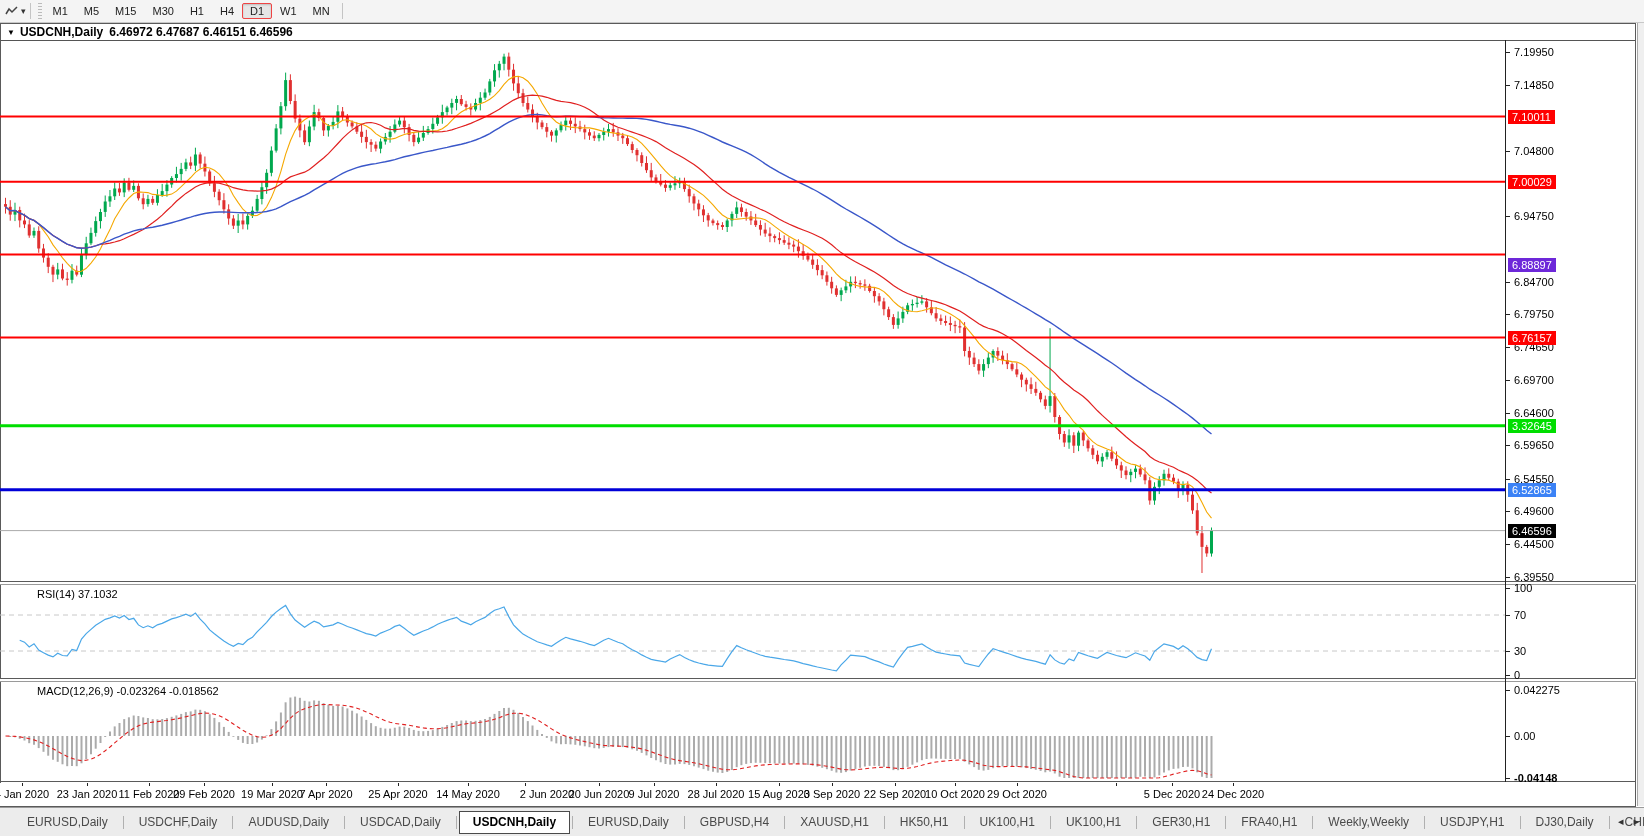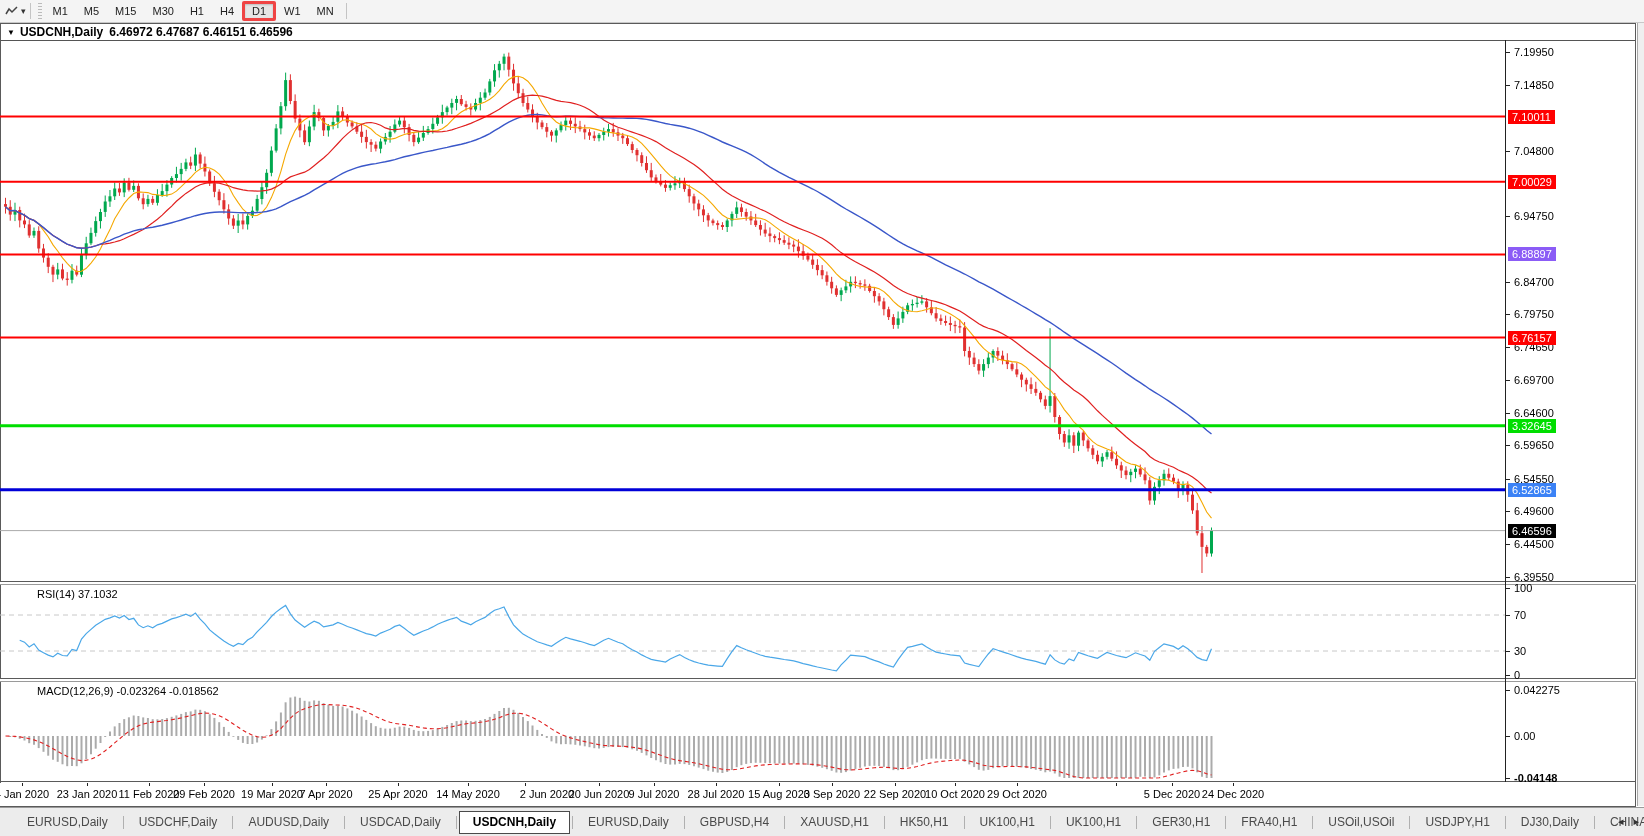--- a/index.html
+++ b/index.html
@@ -11,7 +11,7 @@
   .tsep{width:1px;height:16px;background:#c4c4c4;margin:0 4px;}
   .grip{width:4px;height:16px;margin:0 3px;background:repeating-linear-gradient(#bbb 0 1px,transparent 1px 3px);}
   .tf-btn{padding:1px 7px;font-size:11px;color:#222;border:1px solid transparent;border-radius:2px;cursor:default;}
-  .tf-btn.active{background:#e6e6e6;border:3px solid #ef4444;box-shadow:inset 0 1px 2px rgba(0,0,0,.18);}
+  .tf-btn.active{background:#e6e6e6;border:1px solid #ef4444;box-shadow:inset 0 1px 2px rgba(0,0,0,.18);}
   #tool-icon{display:flex;align-items:center;margin-left:5px;}
   #tool-caret{font-size:9px;color:#333;margin-left:2px;}
   

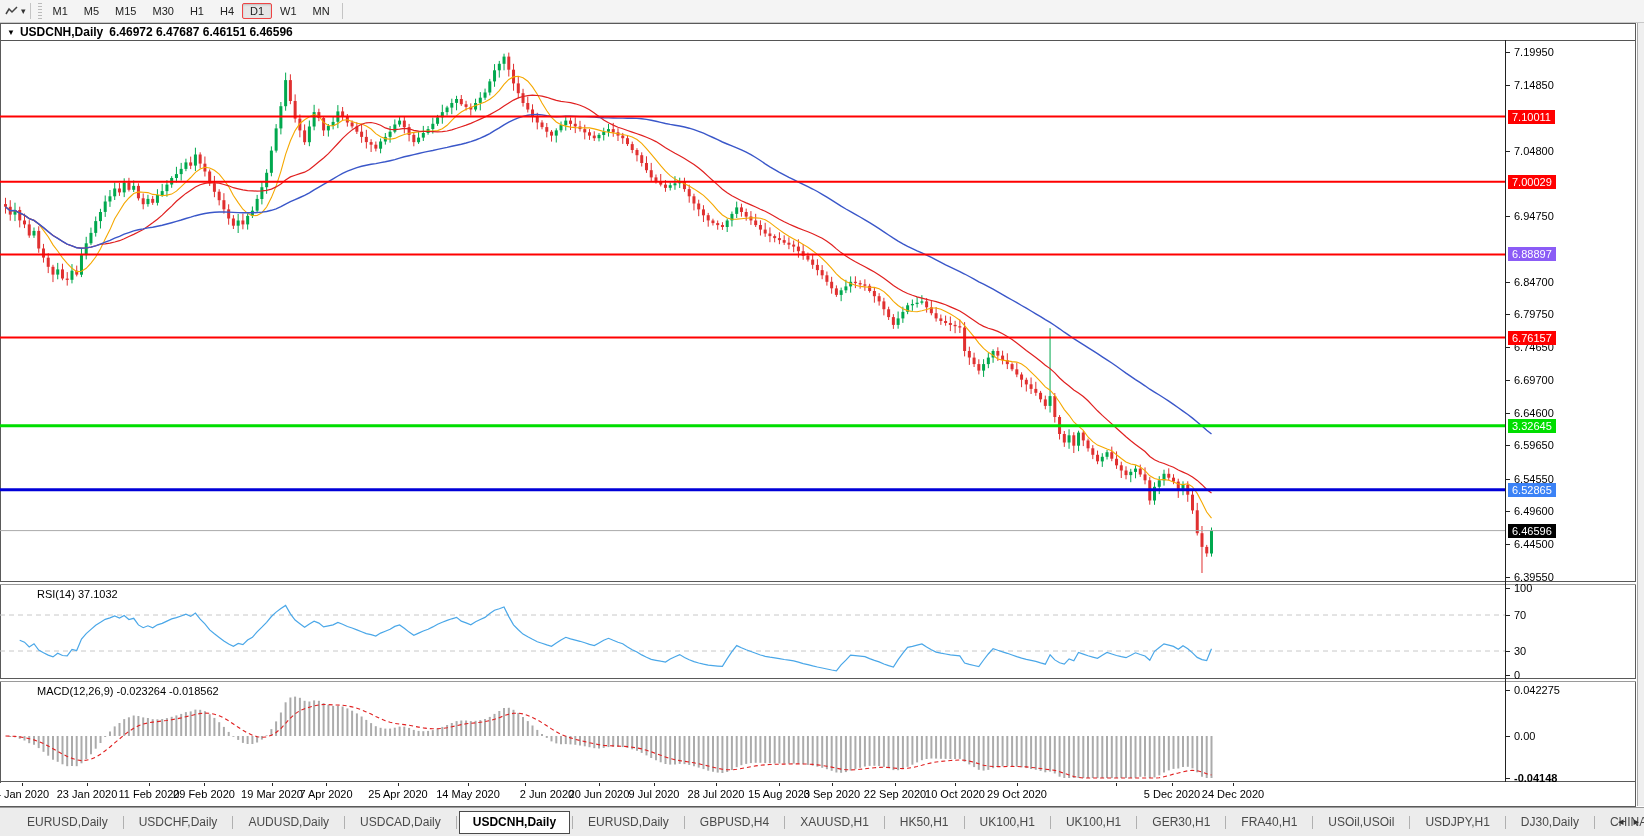--- a/index.html
+++ b/index.html
@@ -908,7 +908,7 @@
       <div class="axis-label" style="top: 546.607px;">6.39550</div>
       <div class="axis-badge" style="top: 86.5887px; background: rgb(255, 0, 0);">7.10011</div>
       <div class="axis-badge" style="top: 151.758px; background: rgb(255, 0, 0);">7.00029</div>
-      <div class="axis-badge" style="top: 224px; background: #8b5cf6;">6.88897</div>
+      <div class="axis-badge" style="top: 235px; background: #6d28d9;">6.88897</div>
       <div class="axis-badge" style="top: 307.611px; background: rgb(255, 0, 0);">6.76157</div>
       <div class="axis-badge" style="top: 395.821px; background: rgb(0, 222, 0);">3.32645</div>
       <div class="axis-badge" style="top: 459.678px; background: #3b82f6;">6.52865</div>

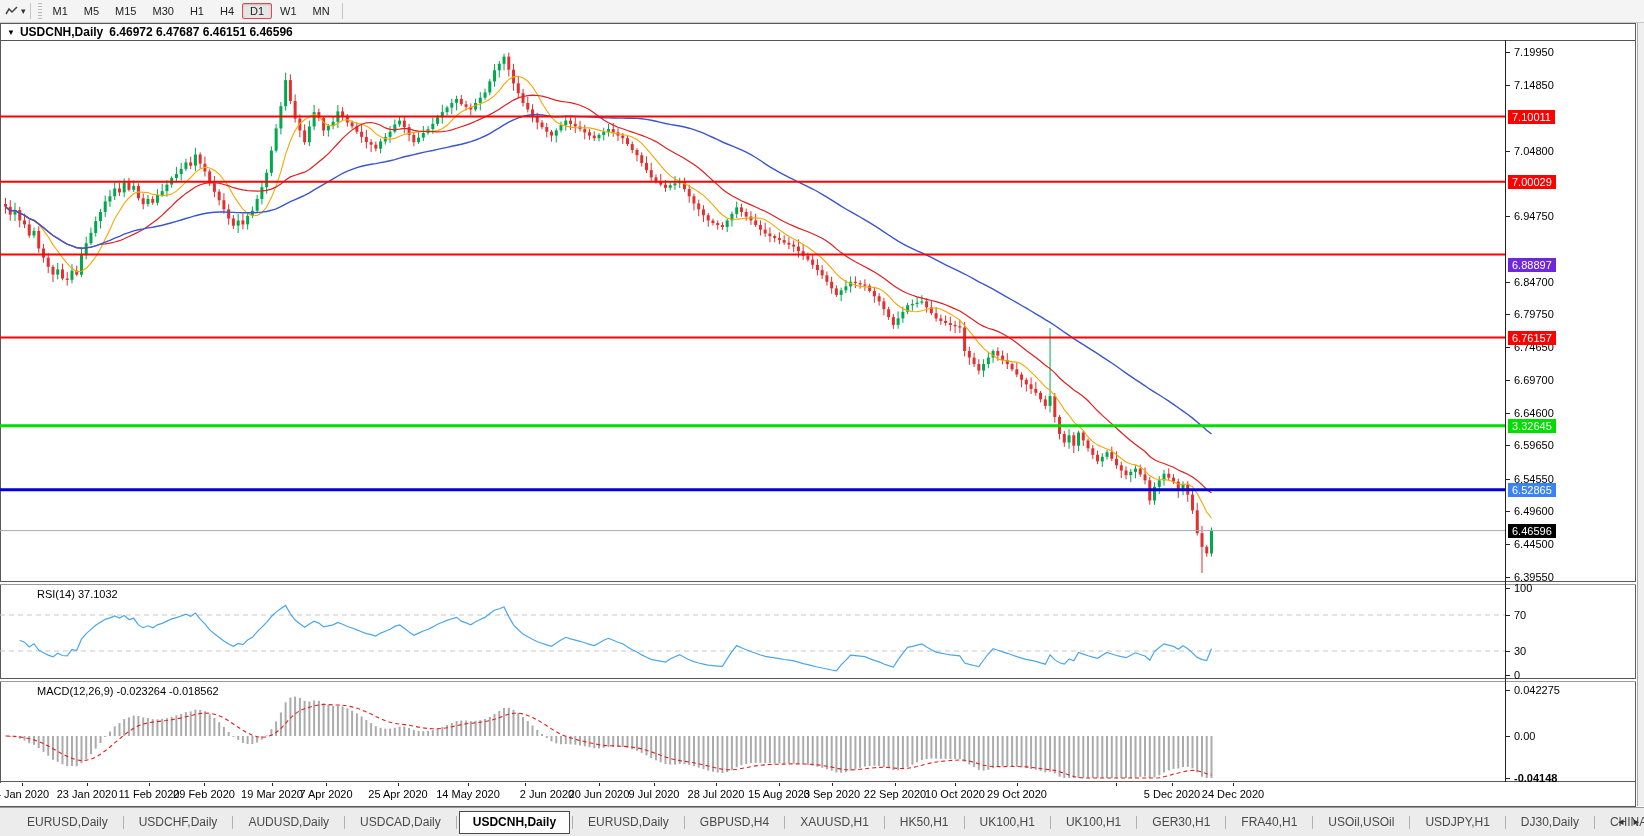--- a/index.html
+++ b/index.html
@@ -1001,7 +1001,7 @@
         <div class="tabsep"></div>
         <div class="tab">FRA40,H1</div>
         <div class="tabsep"></div>
-        <div class="tab">USOil,USOil</div>
+        <div class="tab">Weekly,Weekly</div>
         <div class="tabsep"></div>
         <div class="tab">USDJPY,H1</div>
         <div class="tabsep"></div>

